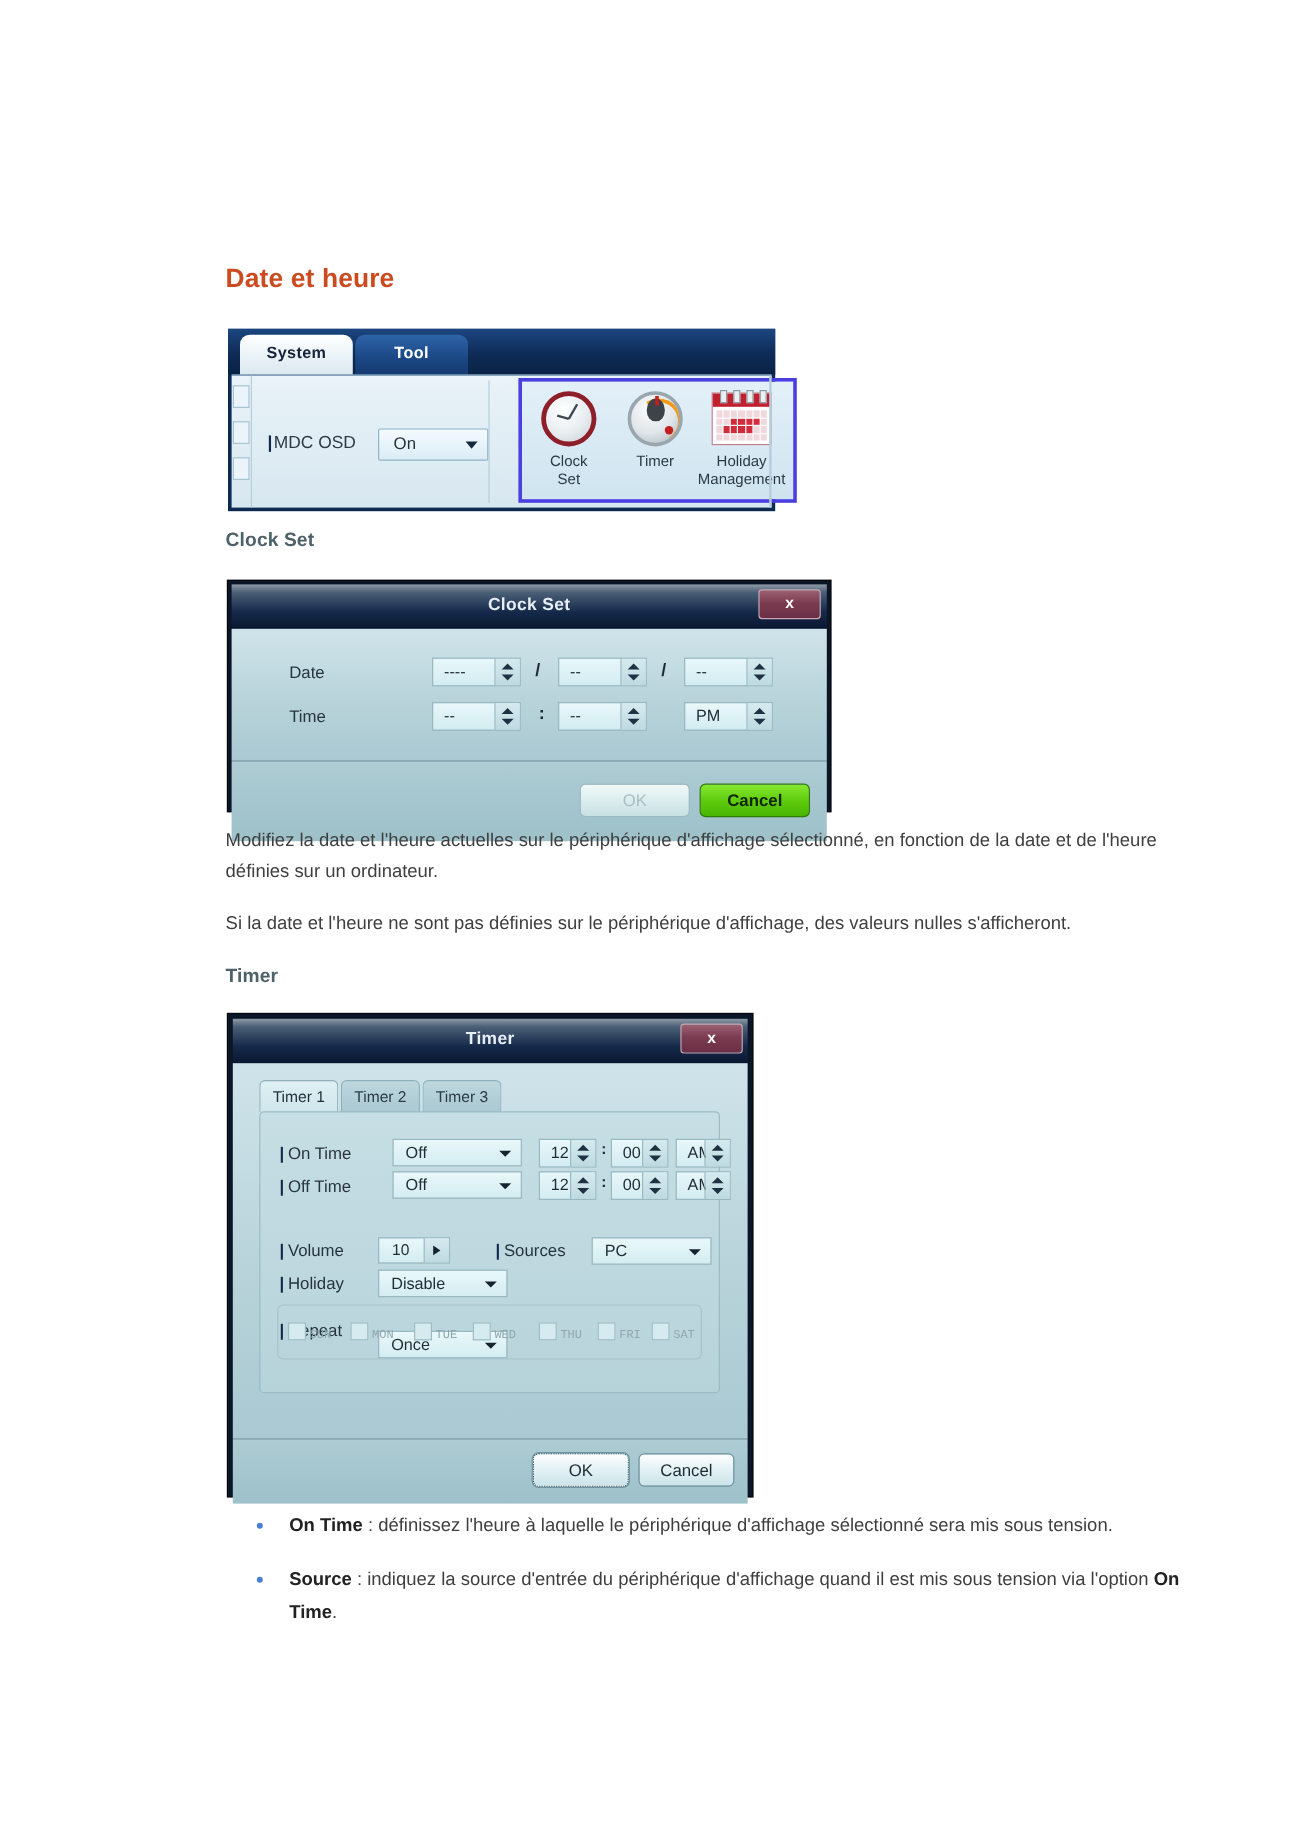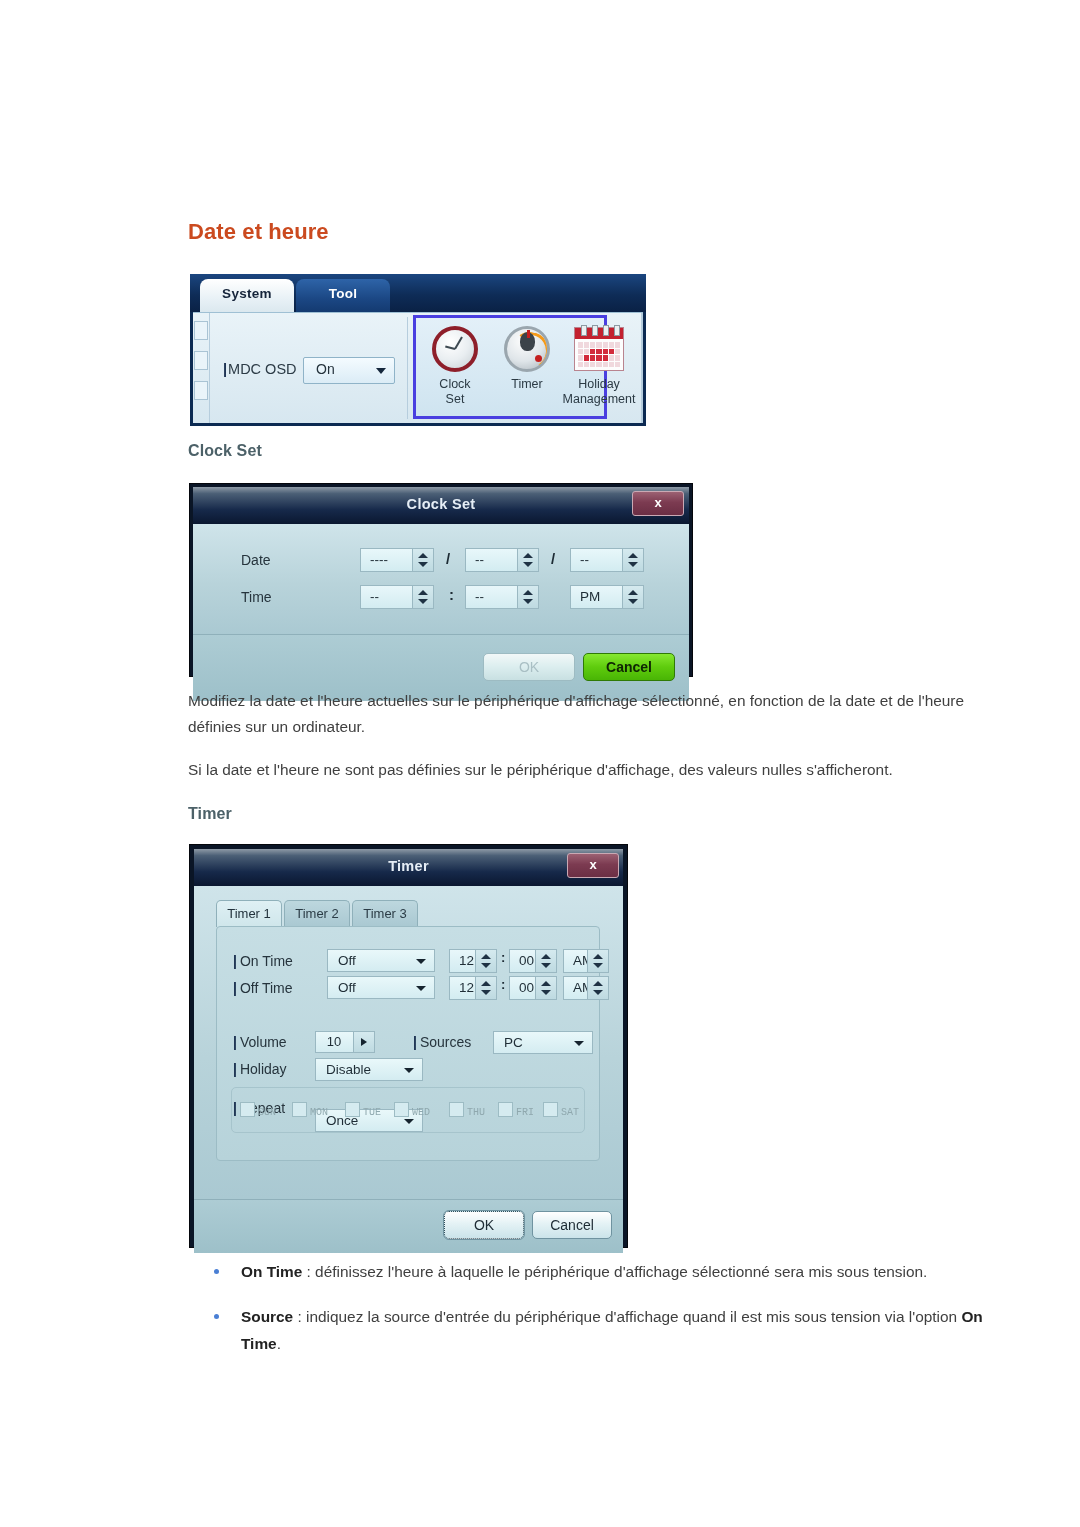--- a/index.html
+++ b/index.html
@@ -154,7 +154,7 @@
   }
   .sys-combo {
     position: absolute;
-    left: 110px;
+    left: 122px;
     top: 44px;
     width: 90px;
     height: 25px;

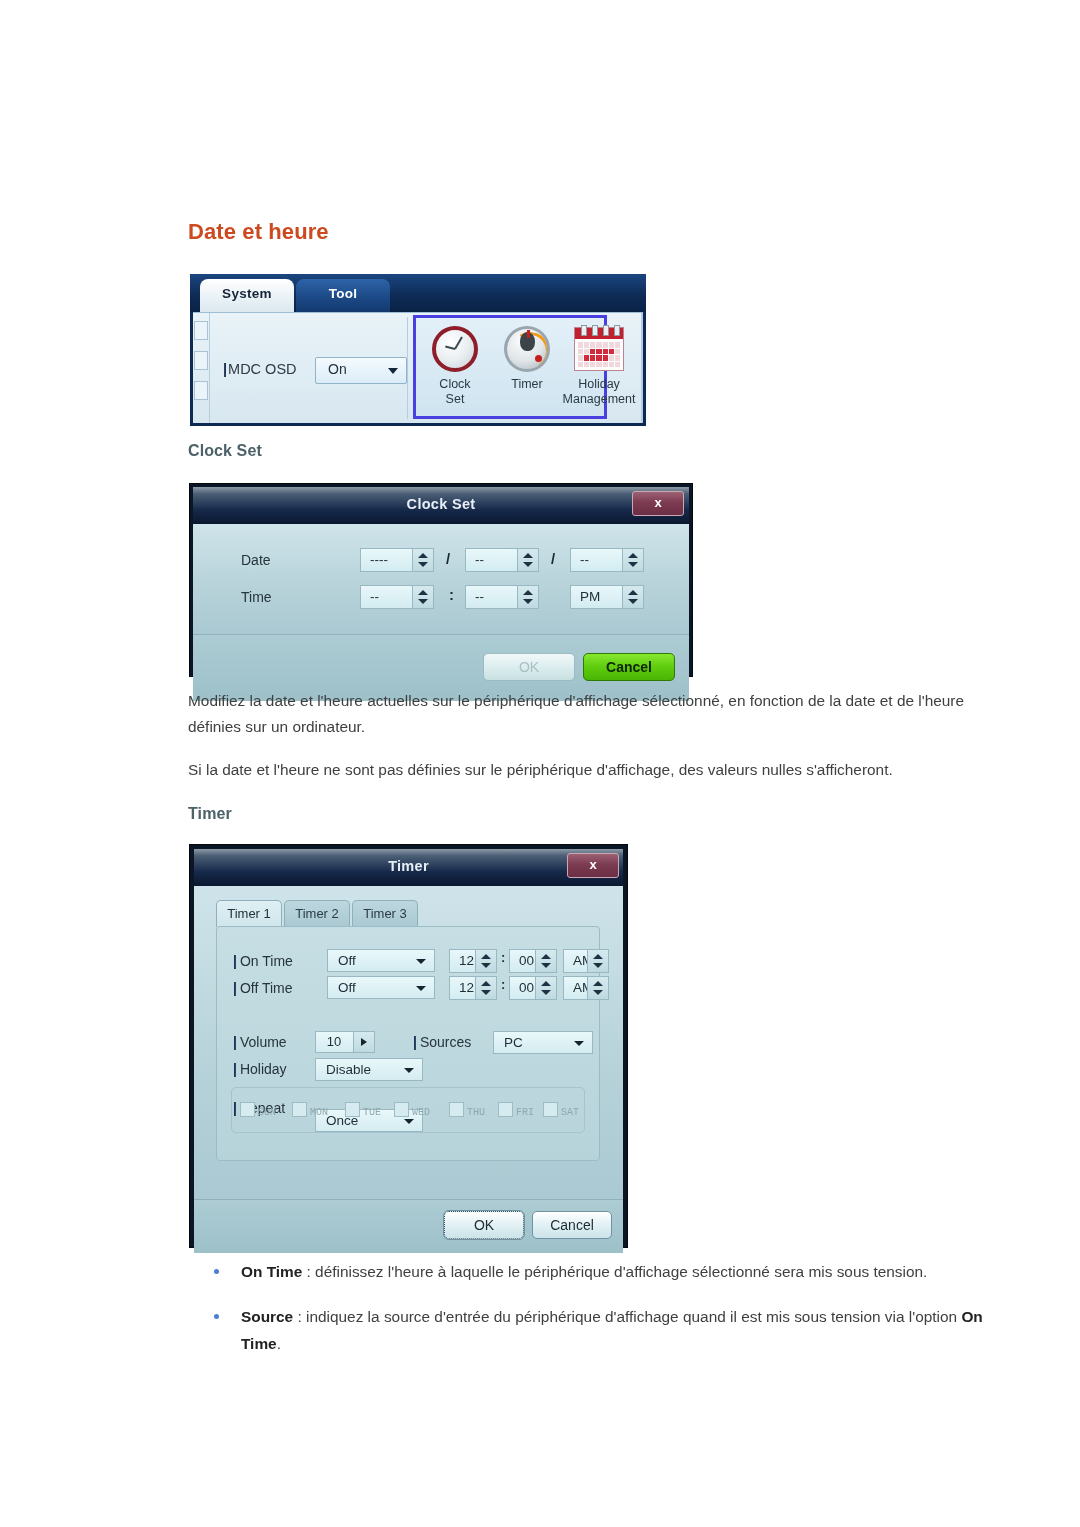--- a/index.html
+++ b/index.html
@@ -185,8 +185,8 @@
   }
   .sys-iconbox {
     position: absolute;
-    left: 220px; top: 2px;
-    width: 194px; height: 104px;
+    left: 239px; top: 2px;
+    width: 232px; height: 104px;
     border: 3px solid #4a3fe0;
     background: linear-gradient(180deg,#e3f0f8 0%,#cfe4f0 100%);
     box-sizing: border-box;

